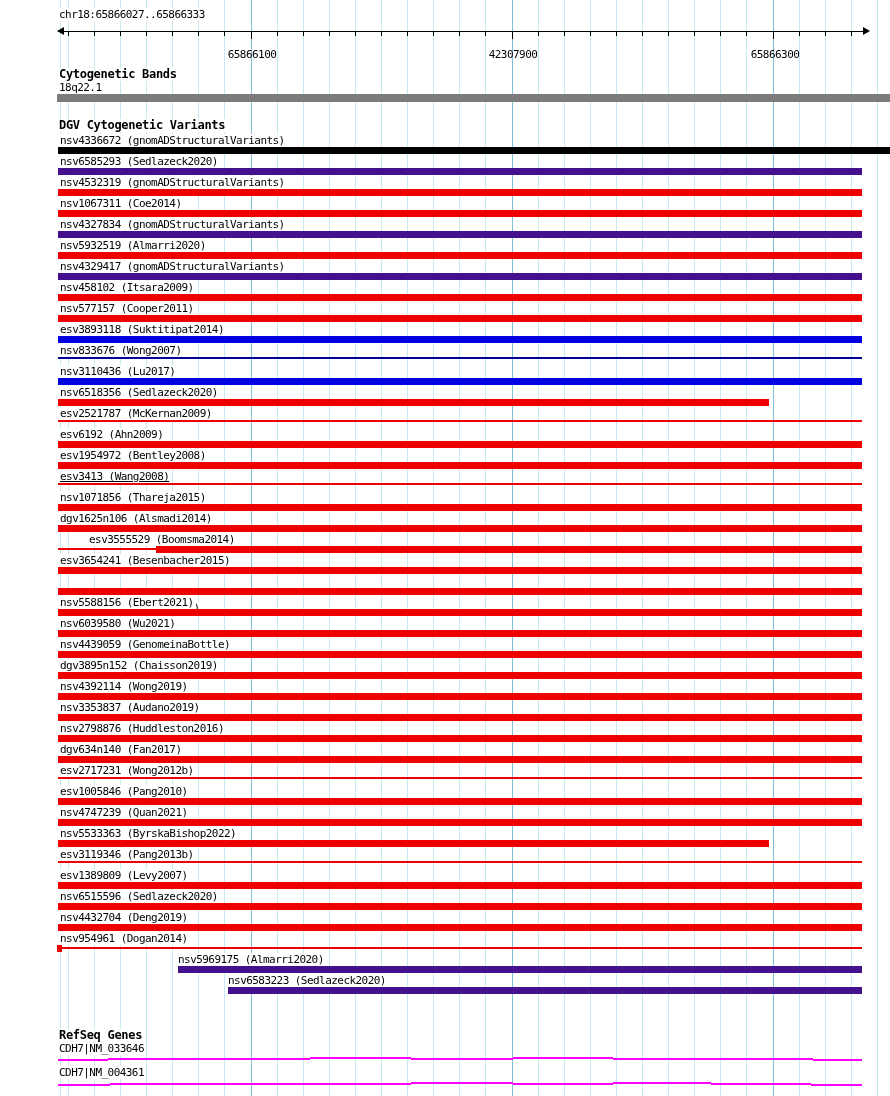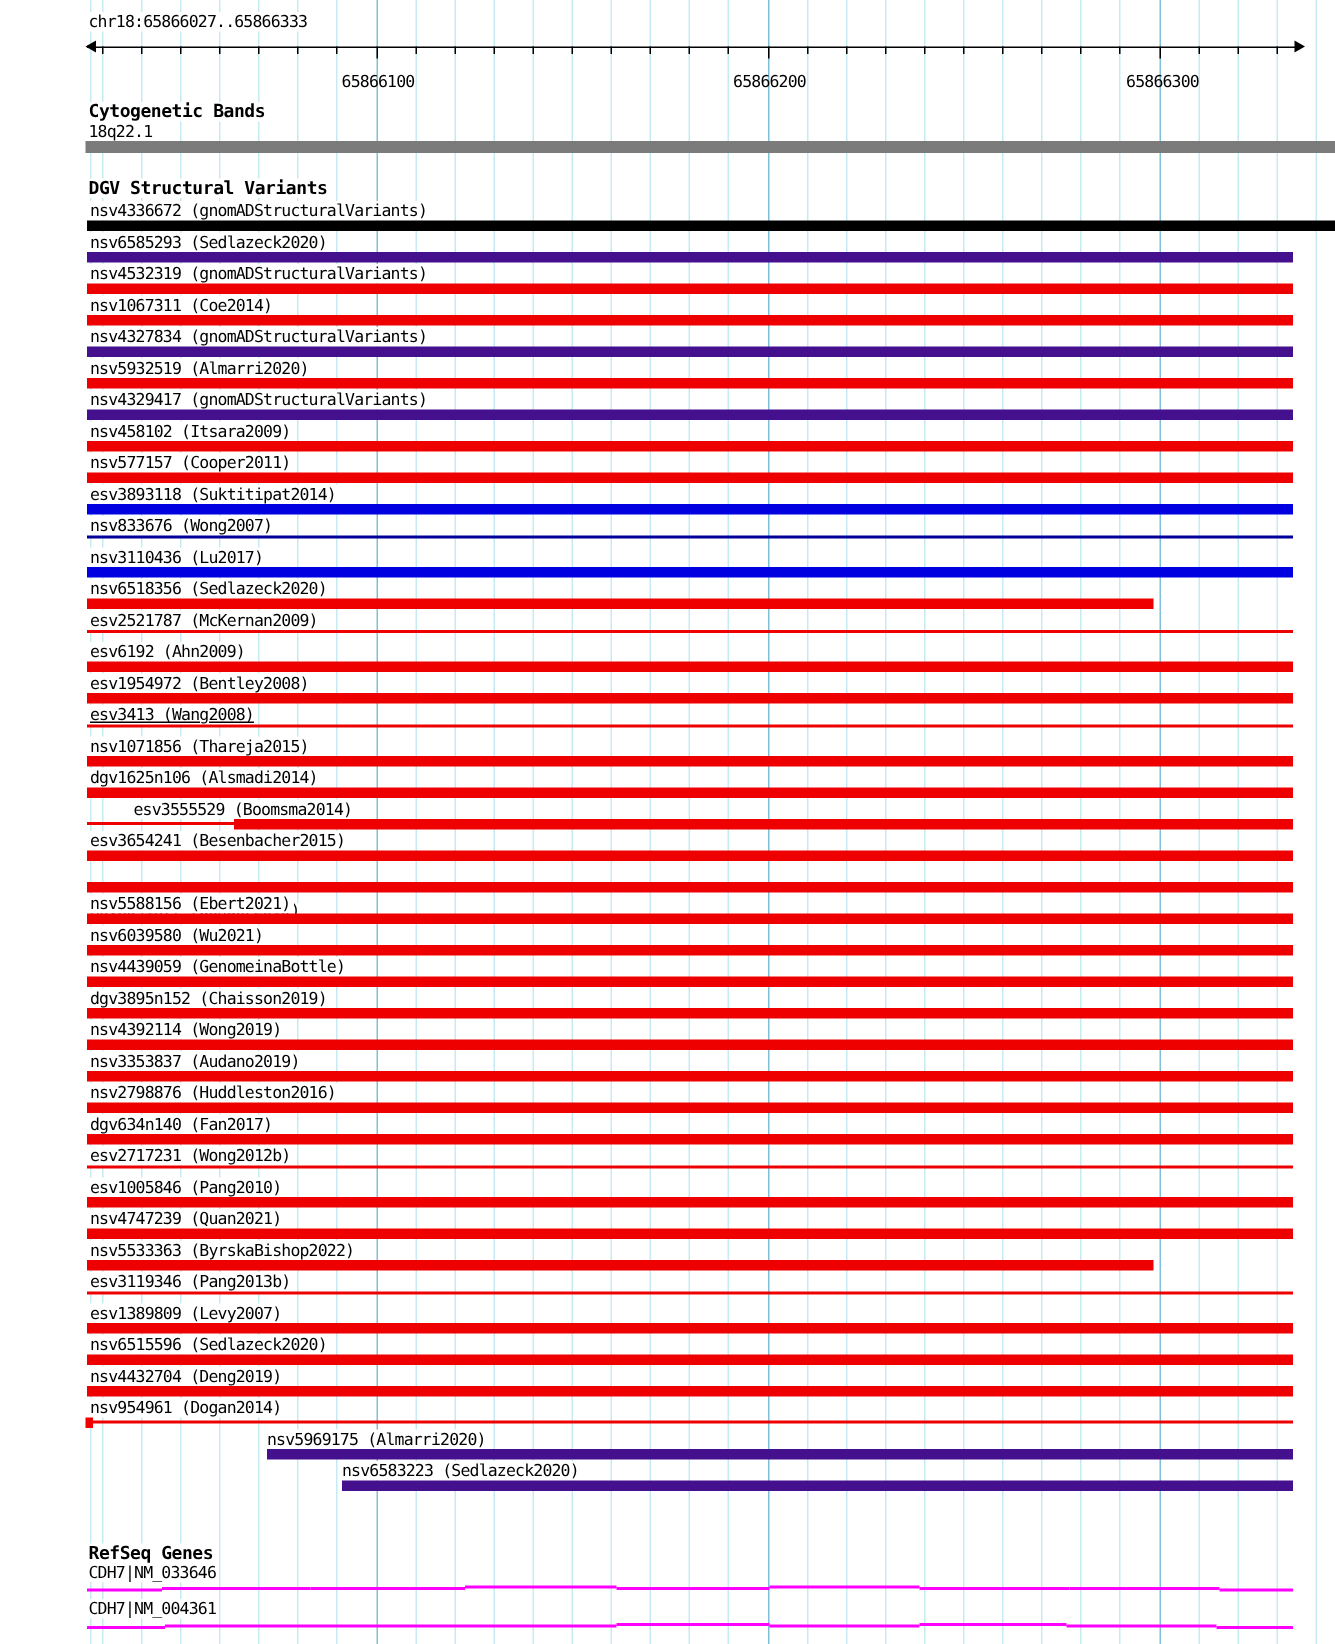--- a/index.html
+++ b/index.html
@@ -98,7 +98,7 @@
       <div class="tick" style="left: 850.8px; height: 5px;"></div>
     </div>
   <div class="ticklabel" style="left:252px;">65866100</div>
-  <div class="ticklabel" style="left:513px;">65866200</div>
+  <div class="ticklabel" style="left:513px;">42307900</div>
   <div class="ticklabel" style="left:775px;">65866300</div>
 
   <div class="hdr" style="left:59px;top:68px;">Cytogenetic Bands</div>

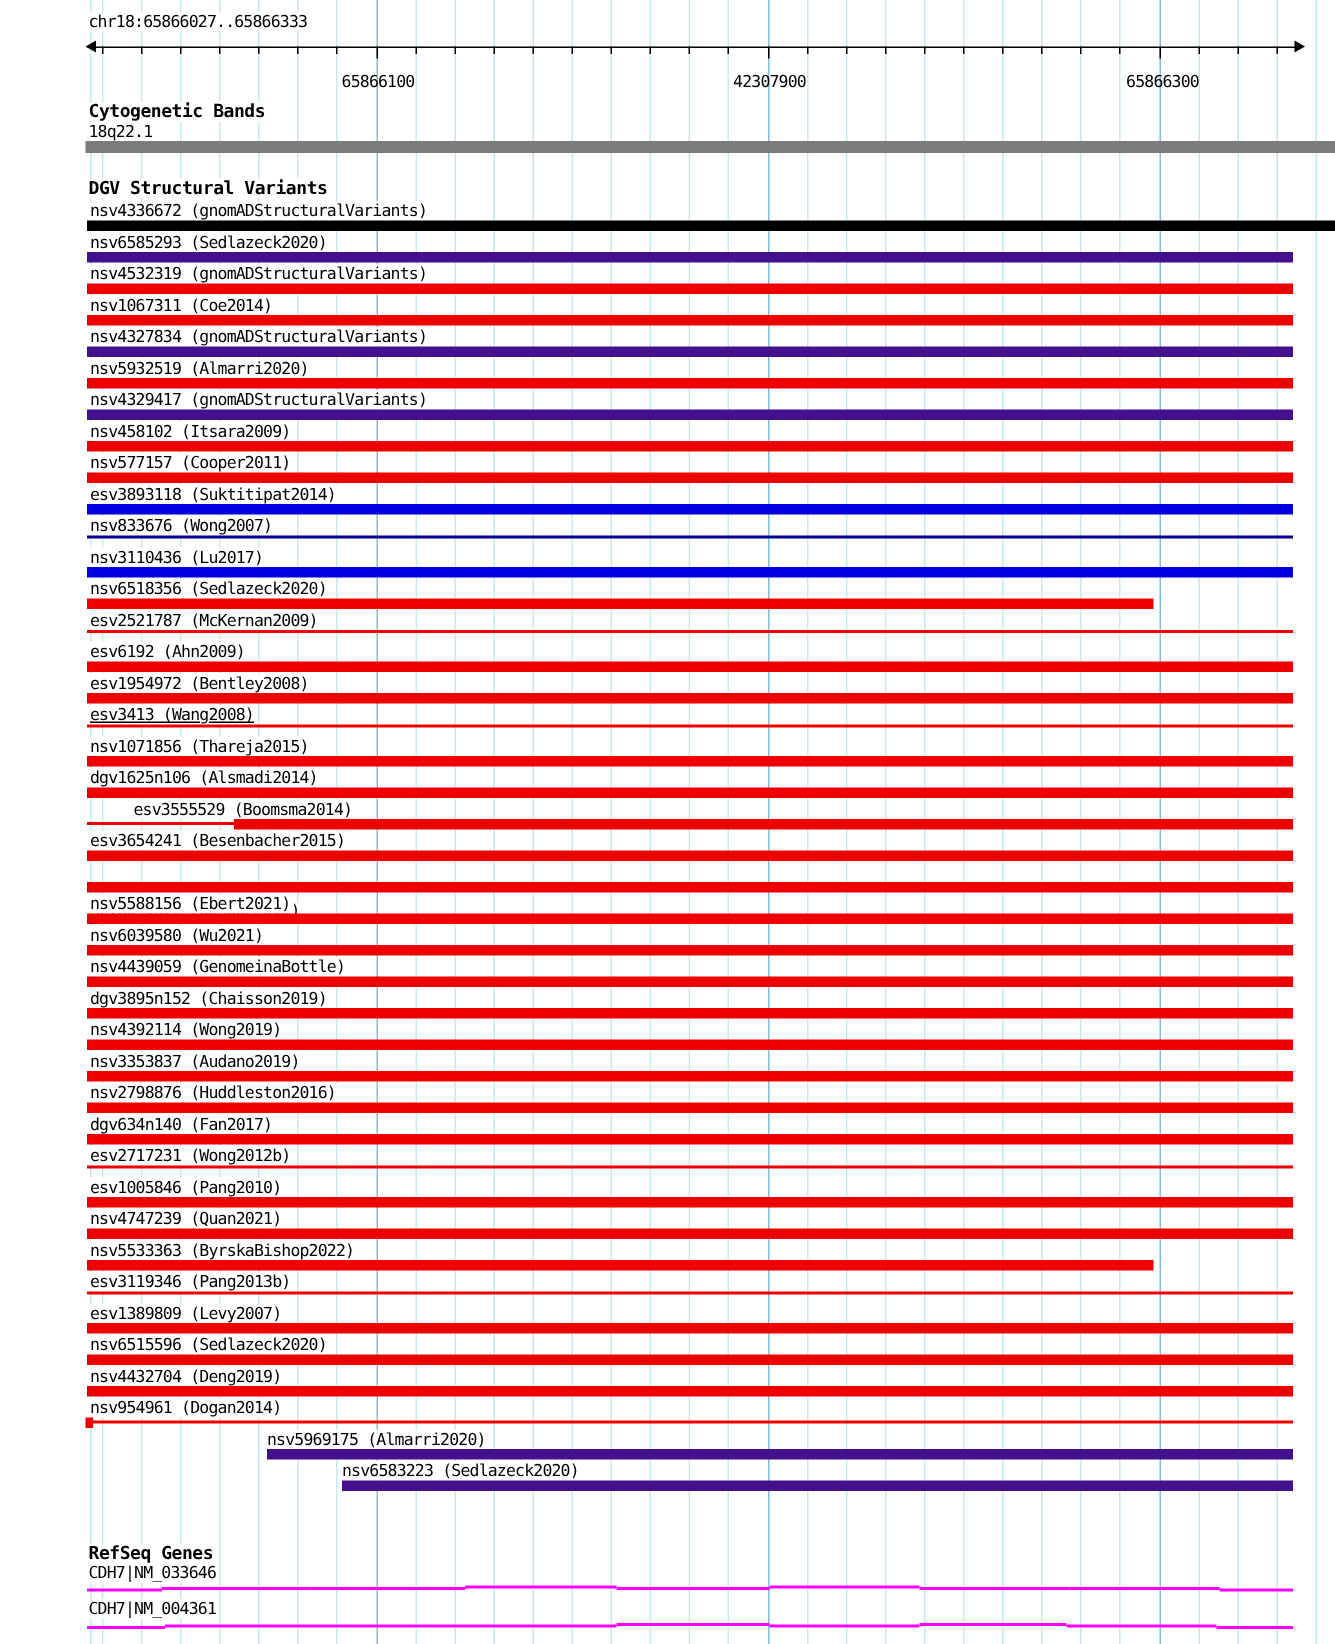--- a/index.html
+++ b/index.html
@@ -105,7 +105,7 @@
   <div class="lbl" style="left:59px;top:81px;">18q22.1</div>
   <div class="band" style="background: rgb(123, 123, 123);"></div>
 
-  <div class="hdr" style="left:59px;top:119px;">DGV Structural Variants</div>
+  <div class="hdr" style="left:59px;top:119px;">DGV Cytogenetic Variants</div>
   <div>
       <div class="lbl" style="left: 60px; top: 134px;">nsv4336672 (gnomADStructuralVariants)</div>
       <div class="bar" style="left: 58px; width: 832px; top: 147px; height: 7px; background: rgb(0, 0, 0);"></div>

